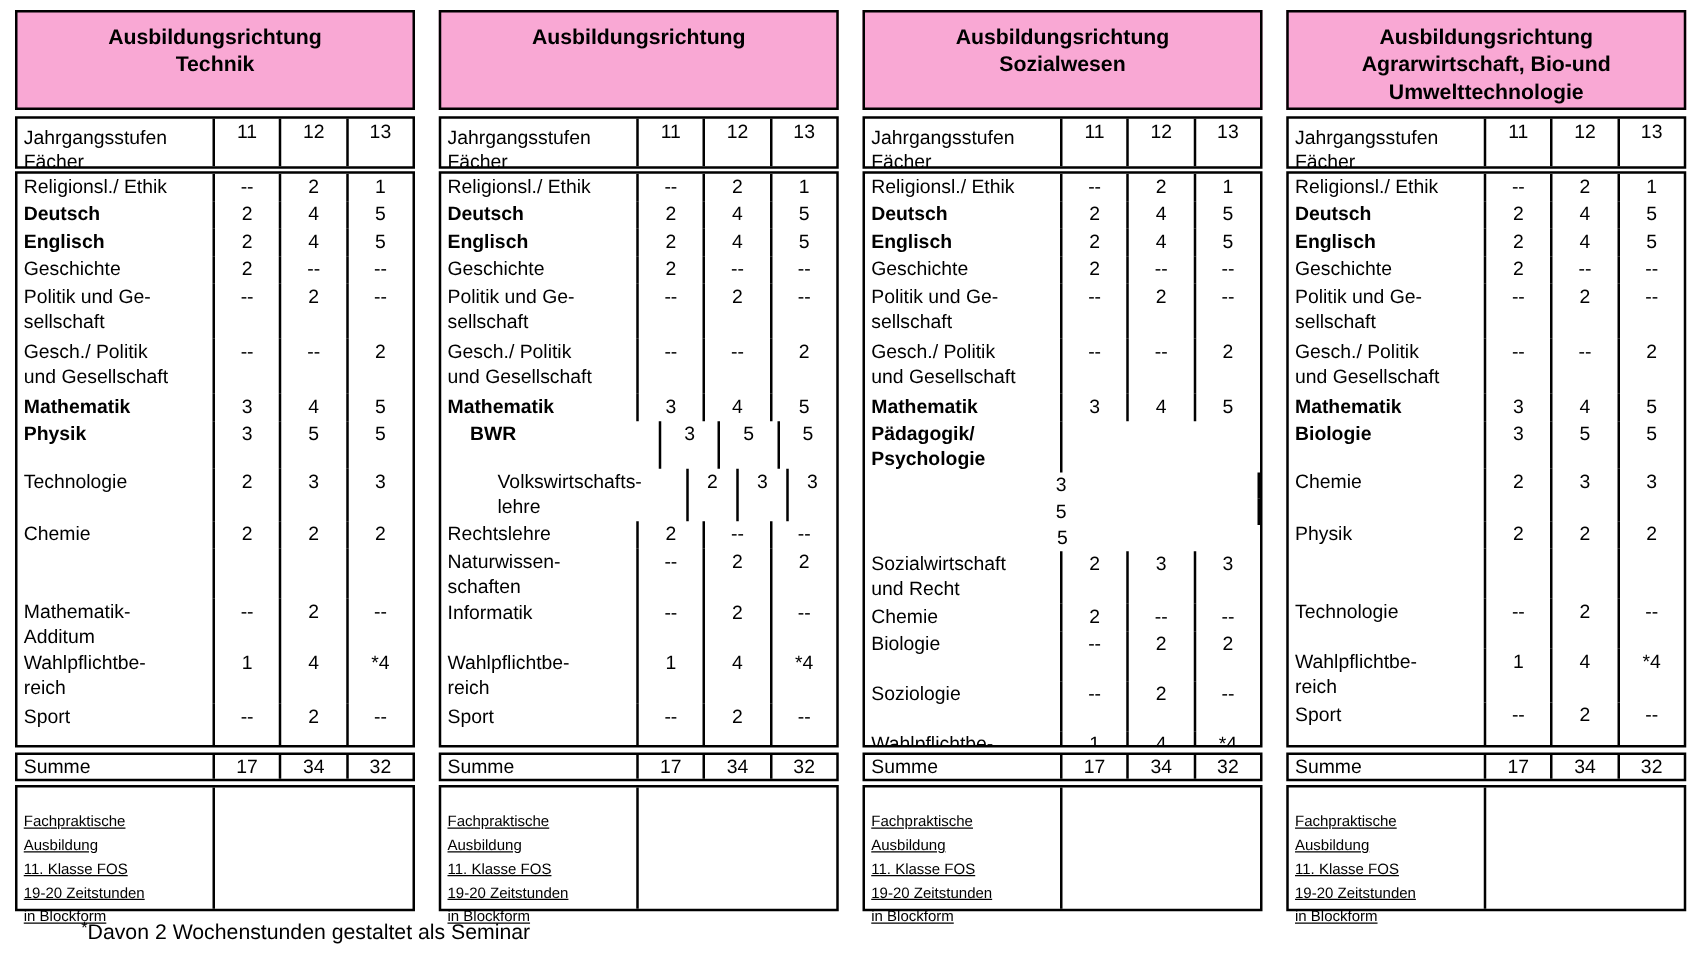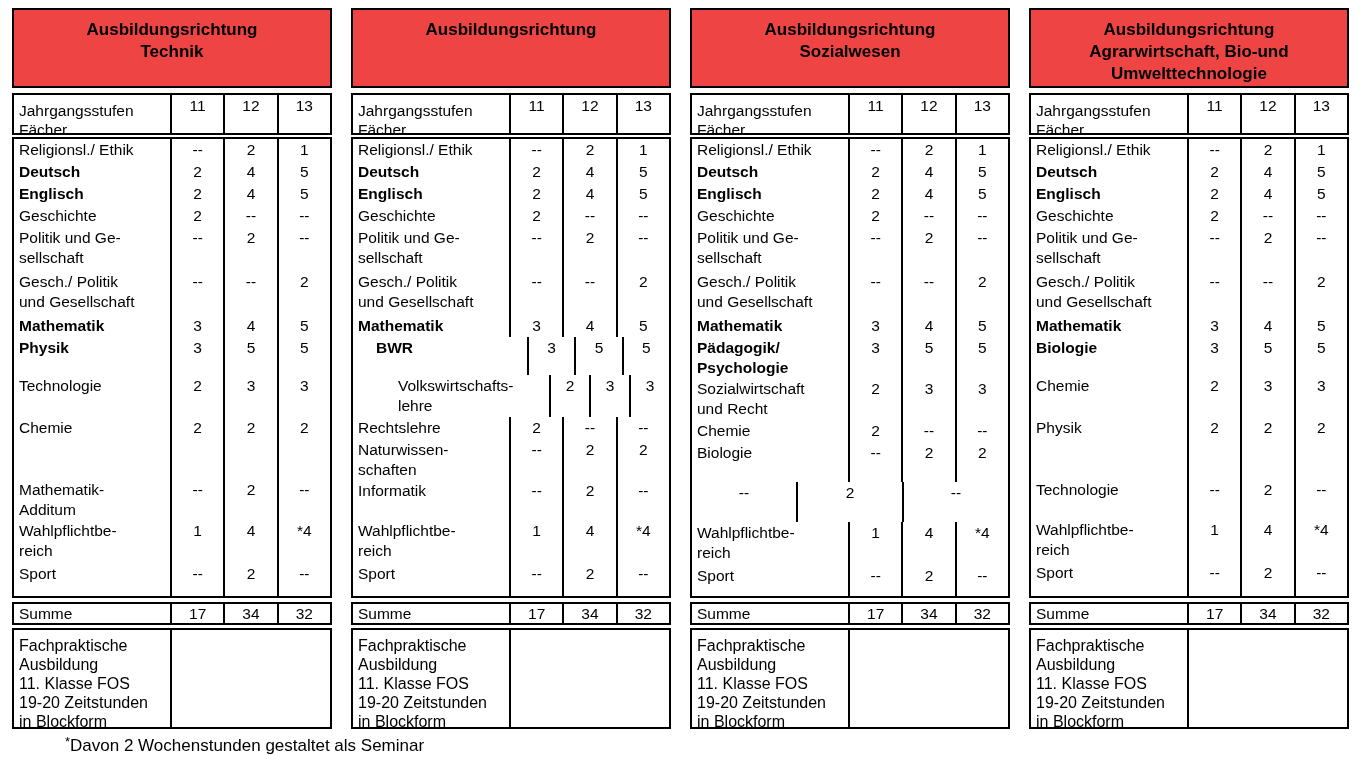--- a/index.html
+++ b/index.html
@@ -7,7 +7,7 @@
         font-family:"Liberation Sans",sans-serif;color:#000;}
   .aus-table{position:absolute;top:8px;width:320px;}
   .box{border:2px solid #000;box-sizing:border-box;background:#fff;}
-  .title-box{height:80px;margin-bottom:5px;background:#ef4444;text-align:center;
+  .title-box{height:80px;margin-bottom:5px;background:#f9a8d4;text-align:center;
              font-weight:bold;font-size:17px;line-height:22px;padding-top:9px;}
   .header-box{height:42px;margin-bottom:2px;display:flex;}
   .body-box{height:461px;margin-bottom:4px;overflow:hidden;}

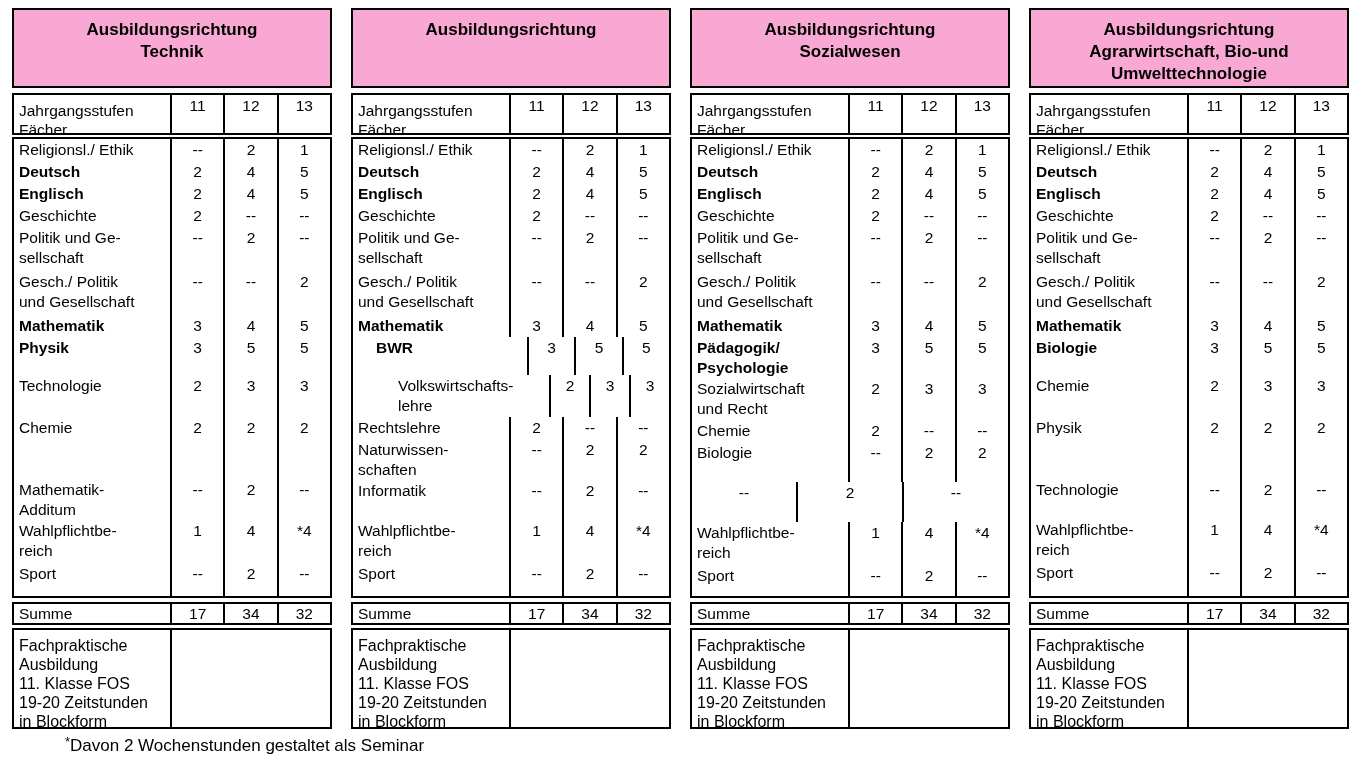--- a/index.html
+++ b/index.html
@@ -402,7 +402,7 @@
             <div class="value-cell vdiv">4</div>
             <div class="value-cell">5</div>
           </div>
-          <div class="t-row" style="min-height: 38px;">
+          <div class="t-row" style="min-height: 38px; flex-direction: column;">
             <div class="label-cell bold">
               <div>Pädagogik/</div>
               <div>Psychologie</div>

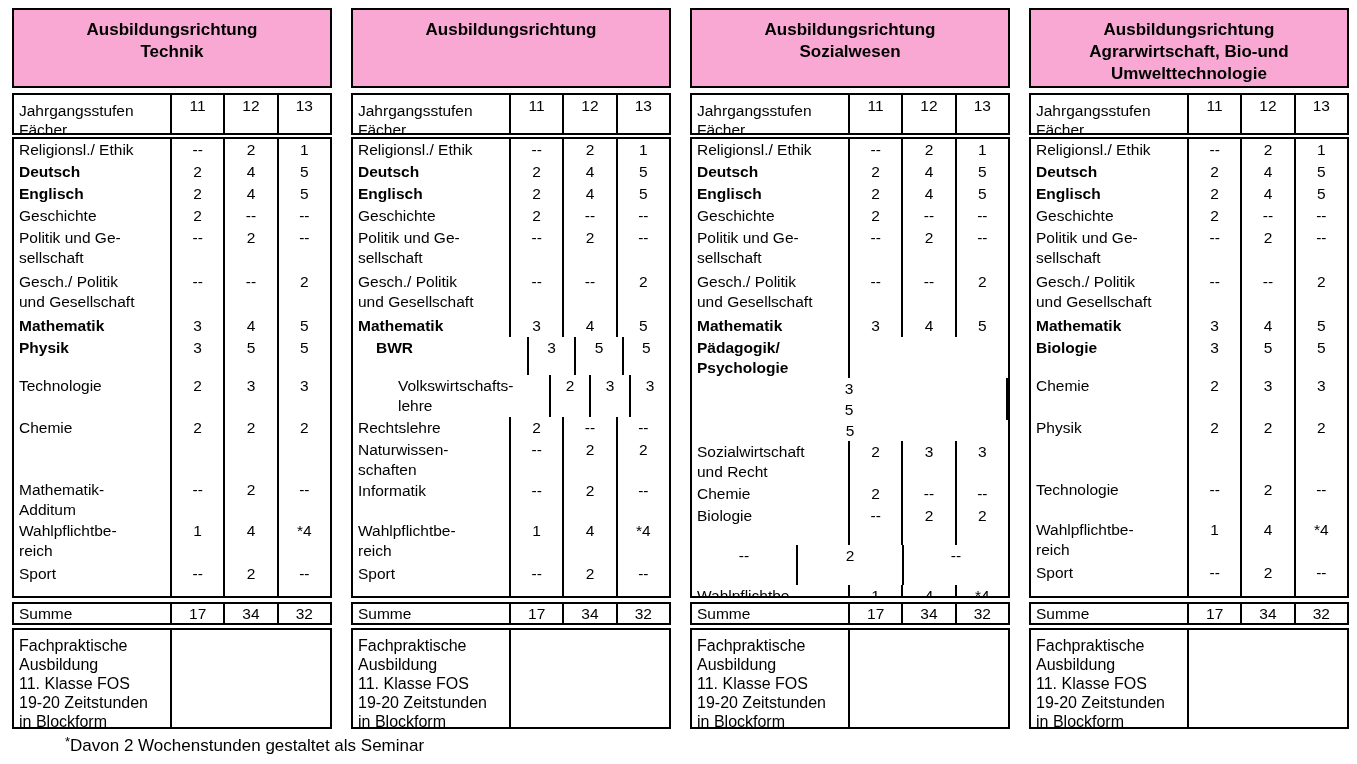--- a/index.html
+++ b/index.html
@@ -437,6 +437,9 @@
             <div class="value-cell">2</div>
           </div>
           <div class="t-row" style="min-height: 40px;">
+            <div class="label-cell">
+              <div>Soziologie</div>
+            </div>
             <div class="value-cell vdiv">--</div>
             <div class="value-cell vdiv">2</div>
             <div class="value-cell">--</div>

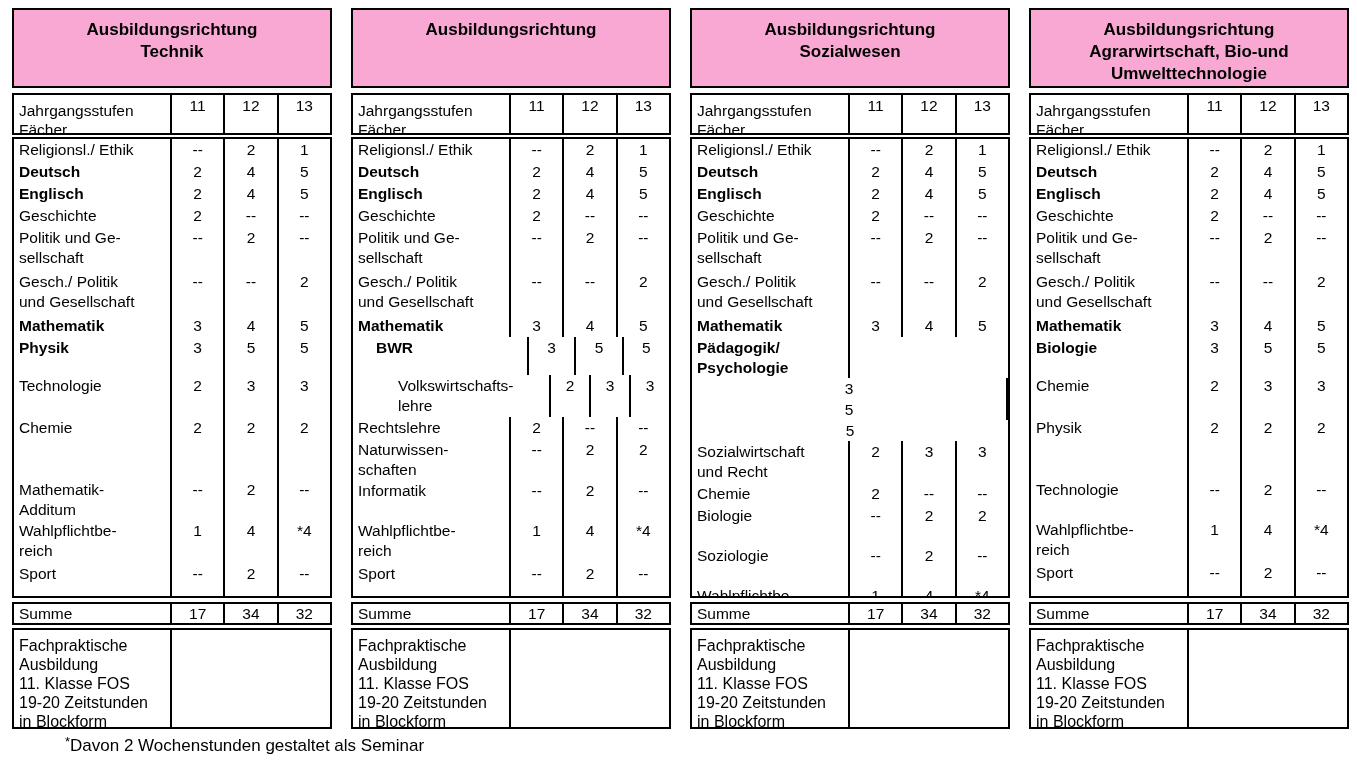--- a/index.html
+++ b/index.html
@@ -23,7 +23,7 @@
   .summe-box .label-cell{line-height:17px;padding-top:1px;}
   .summe-box .value-cell{line-height:17px;padding-top:1px;}
   .fach-box{height:101px;display:flex;}
-  .fach-box .label-cell{font-size:16px;line-height:19px;padding-top:6px;}
+  .fach-box .label-cell{font-size:12px;line-height:19px;padding-top:18px;text-decoration:underline;}
   .fach-empty{flex:1 1 0;}
   .footnote{position:absolute;left:65px;top:735px;font-size:17px;line-height:22px;}
   .footnote-marker{font-size:13px;position:relative;top:-5px;}

